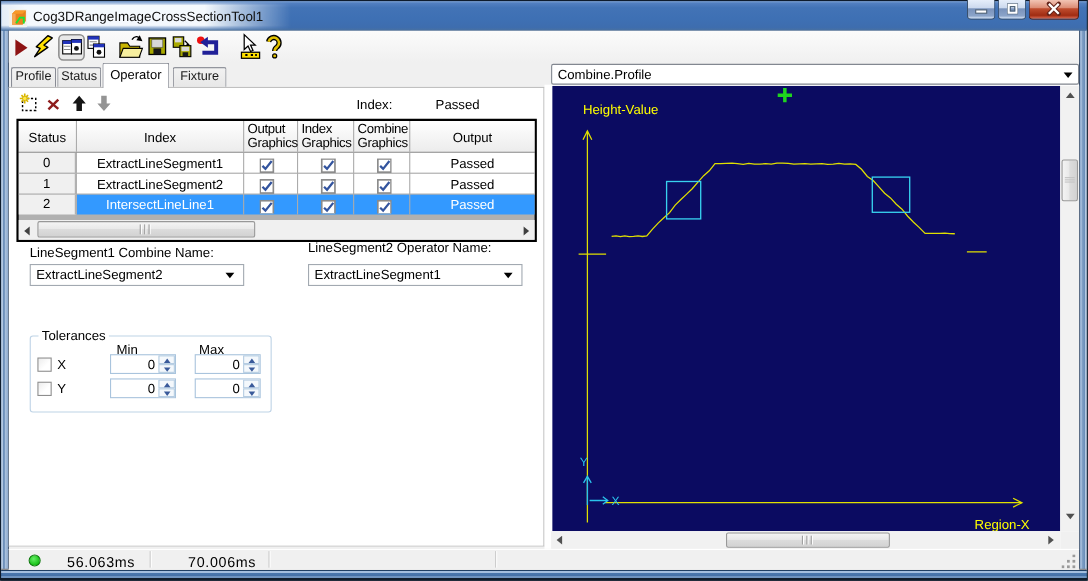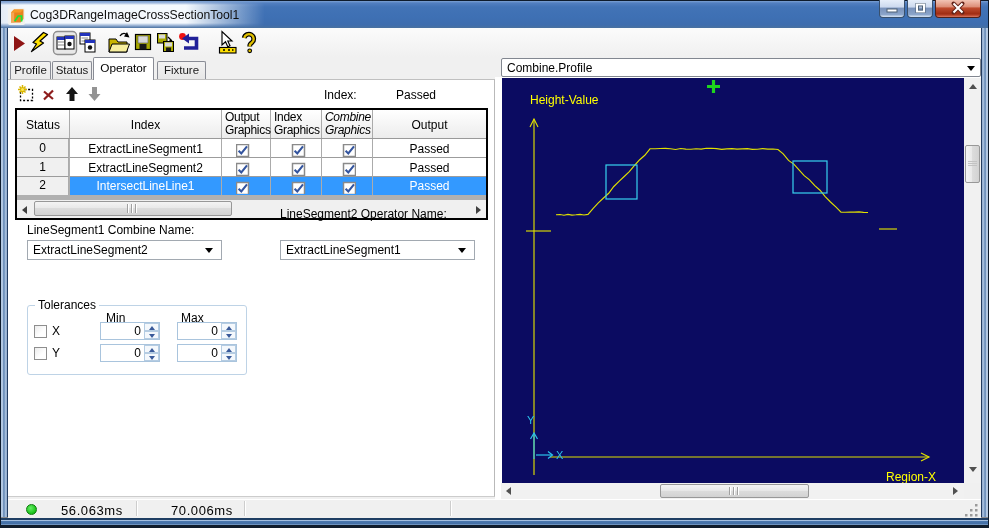--- a/index.html
+++ b/index.html
@@ -137,7 +137,7 @@
 <div class="abs" style="left:70px; top:118px; width:151px; text-align:center; color:#000;">Index</div>
 <div class="abs" style="left:225px; top:111px; width:46px; line-height:13px; letter-spacing:-0.3px; color:#000;">Output Graphics</div>
 <div class="abs" style="left:274px; top:111px; width:47px; line-height:13px; letter-spacing:-0.3px; color:#000;">Index Graphics</div>
-<div class="abs" style="left:325px; top:111px; width:47px; line-height:13px; letter-spacing:-0.3px; color:#000;font-style:italic;">Combine Graphics</div>
+<div class="abs" style="left:325px; top:111px; width:47px; line-height:13px; letter-spacing:-0.3px; color:#000;">Combine Graphics</div>
 <div class="abs" style="left:373px; top:118px; width:113px; text-align:center; color:#000;">Output</div>
 
 <div class="abs" style="left:17px; top:139px; width:52px; height:19px; background:#f0f0f0; border-right:1px solid #ababab; border-bottom:1px solid #9c9c9c; text-align:center; line-height:18px; color:#000;">0</div>

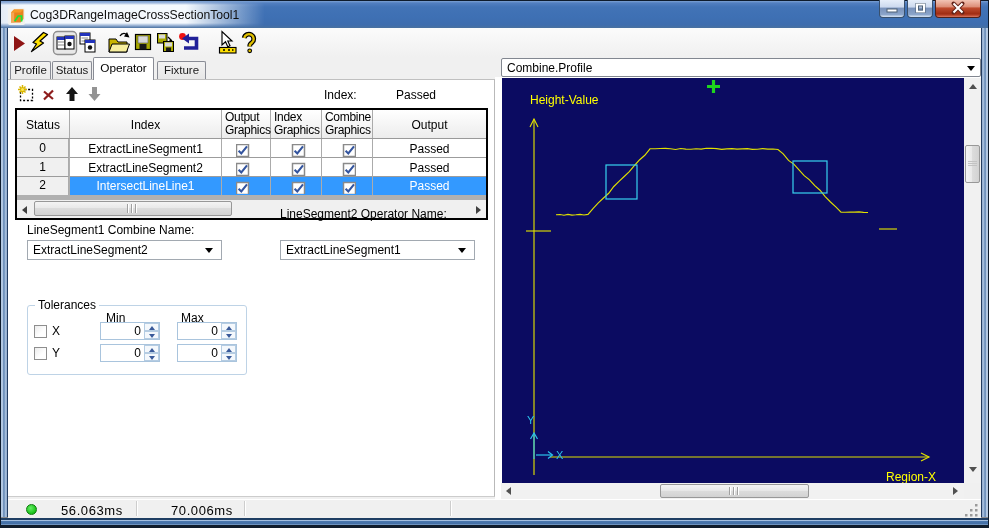--- a/index.html
+++ b/index.html
@@ -206,7 +206,7 @@
 <div class="abs" style="left:135px; top:204px; width:2px; height:9px; border-left:1px solid #a0a0a0; border-right:1px solid #fff;"></div>
 
 <div class="abs" style="left:27px; top:223px; color:#000;">LineSegment1 Combine Name:</div>
-<div class="abs" style="left:280px; top:207px; color:#000;">LineSegment2 Operator Name:</div>
+<div class="abs" style="left:280px; top:218px; color:#000;">LineSegment2 Operator Name:</div>
 <div class="abs" style="left:27px; top:240px; width:195px; height:20px; background:#fff; border:1px solid #a2a9b1;">
   <div class="abs" style="left:5px; top:2px;">ExtractLineSegment2</div>
   <div class="abs" style="left:177px; top:7px; width:0; height:0; border-left:4.5px solid transparent; border-right:4.5px solid transparent; border-top:5px solid #000;"></div>

